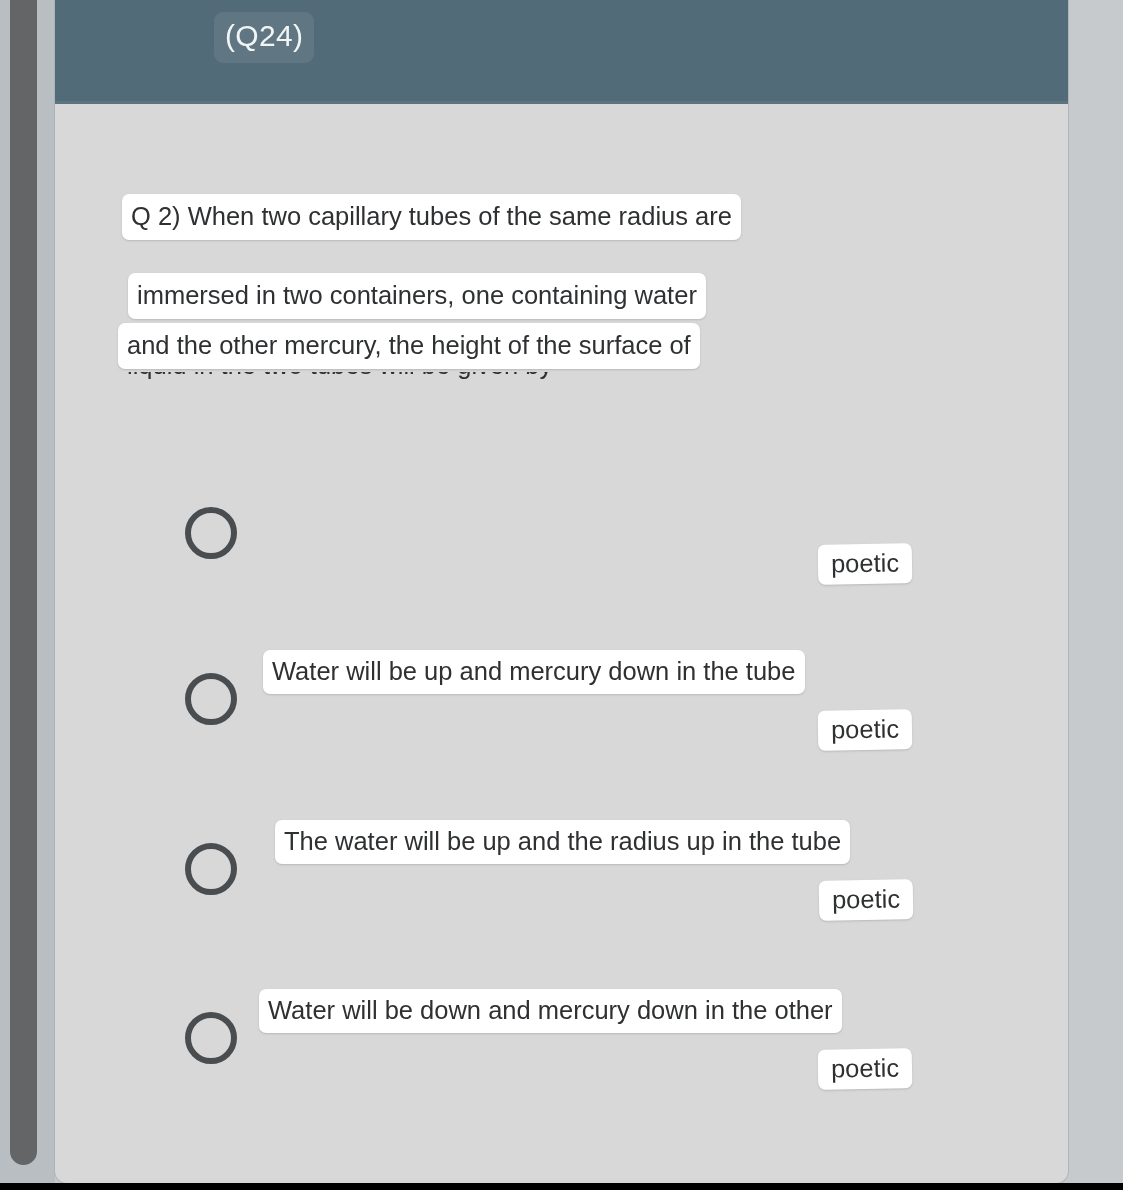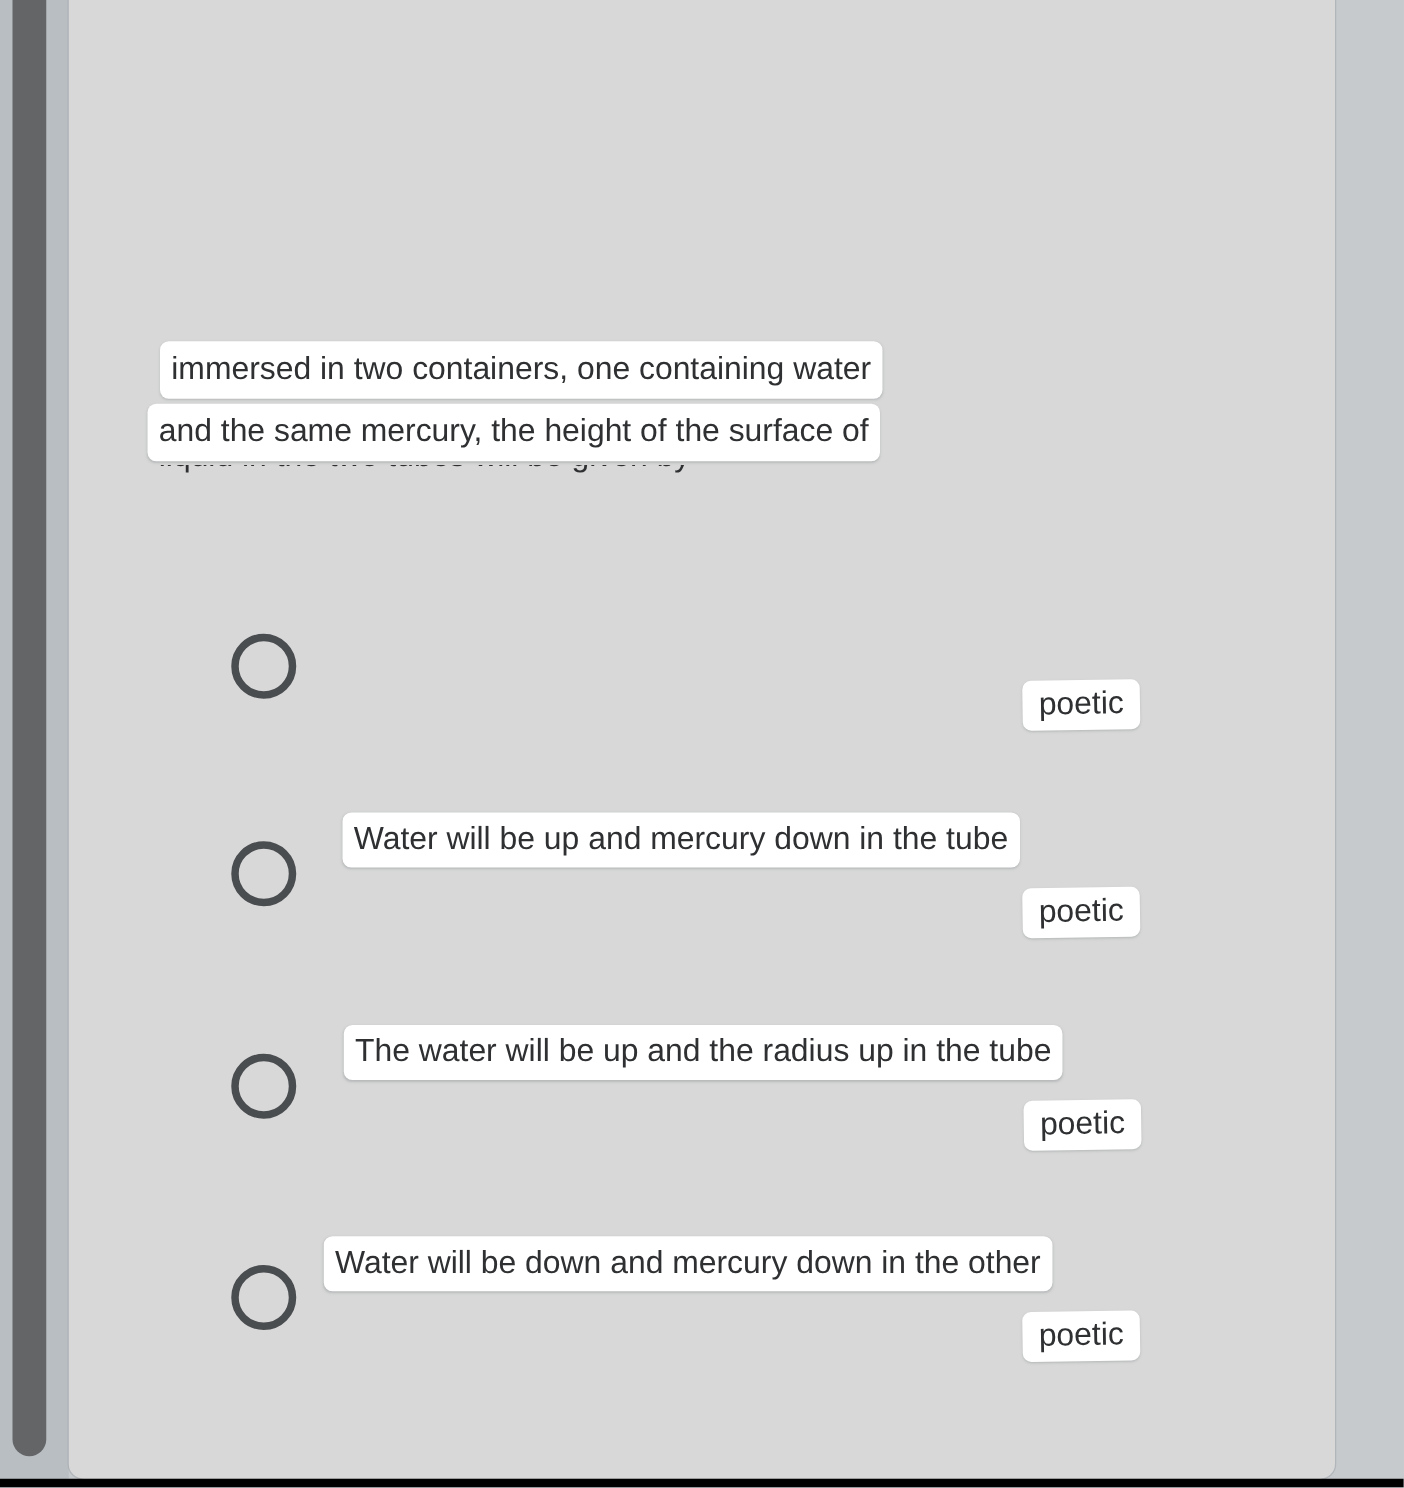--- a/index.html
+++ b/index.html
@@ -184,6 +184,10 @@
 
 <div id="app-window">
 
+  <div id="header-bar">
+    <div id="qnum-badge">(Q24)</div>
+    <div id="header-underline"></div>
+  </div>
 
   <div id="content">
 

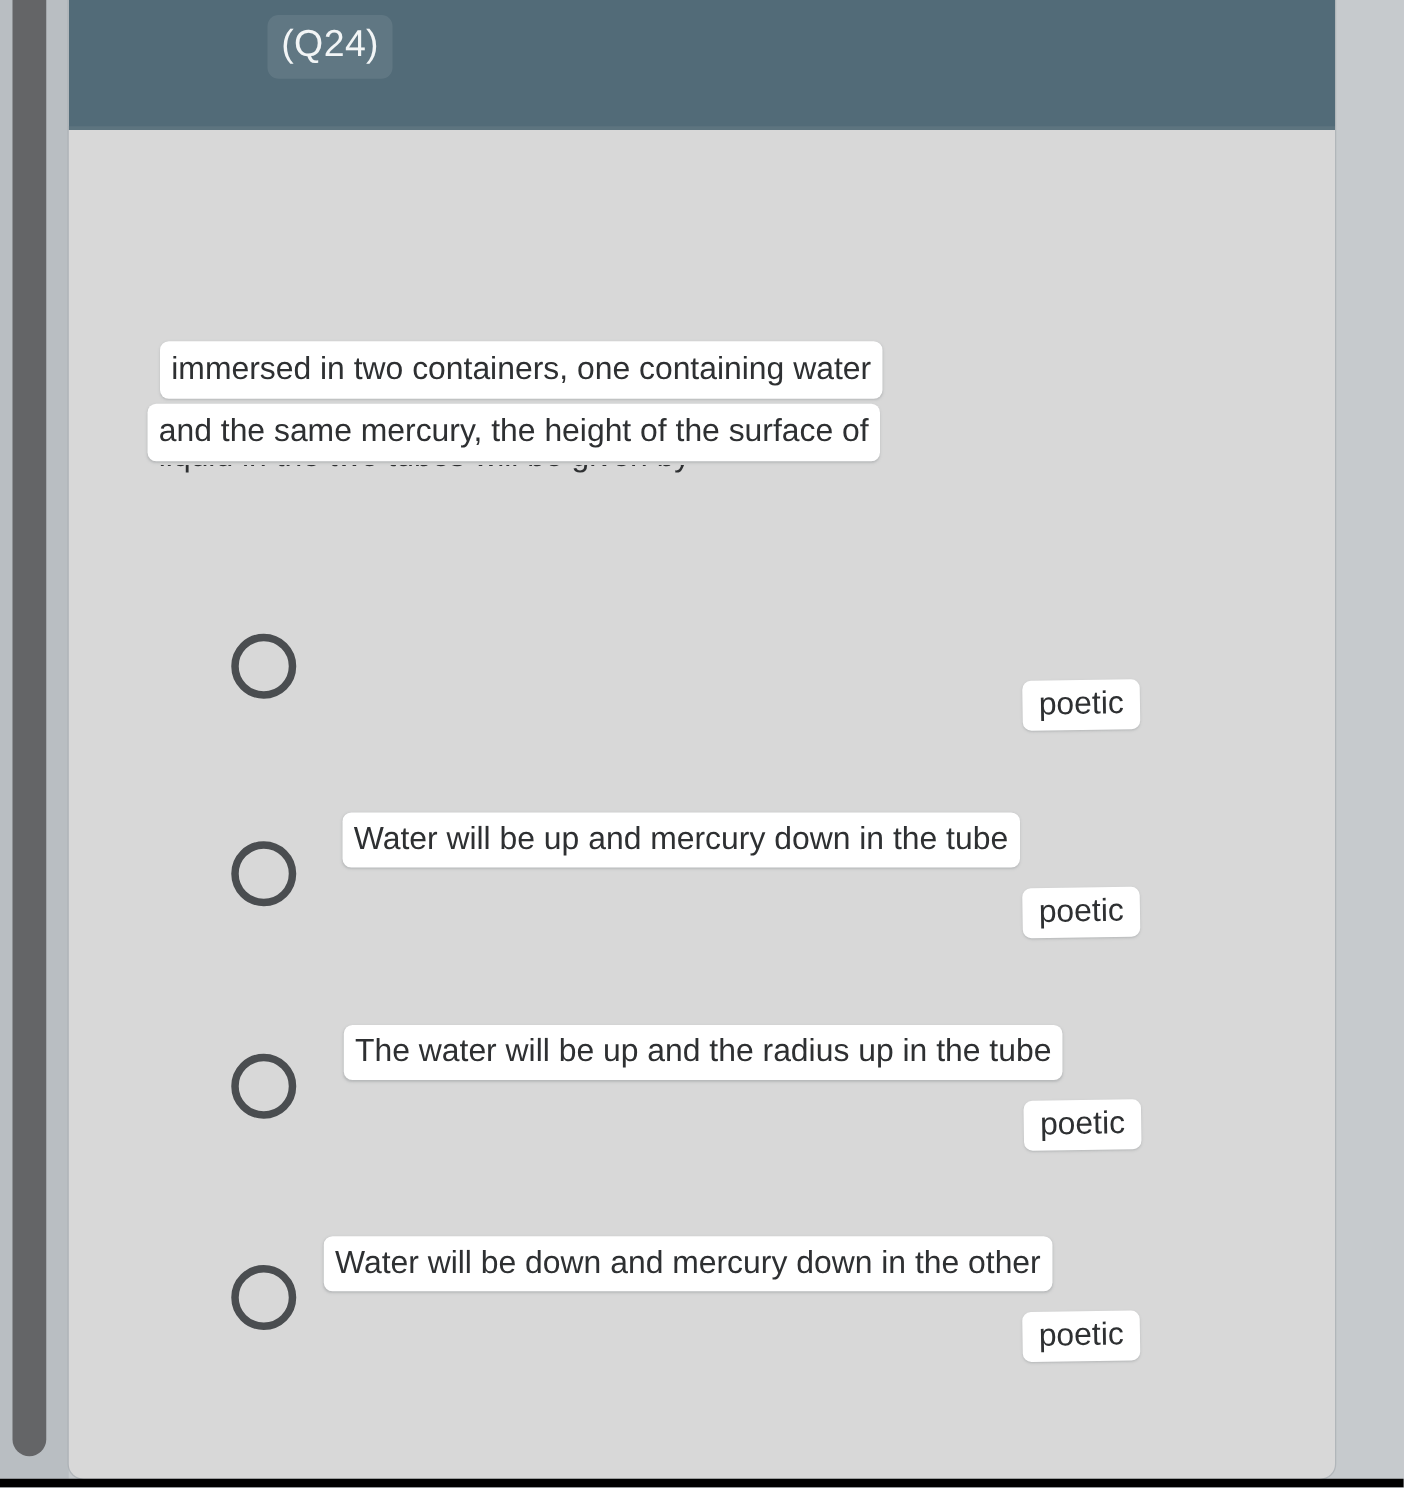--- a/index.html
+++ b/index.html
@@ -191,6 +191,7 @@
 
   <div id="content">
 
+    <div class="chip stem-line" id="stem-1">Q 2) When two capillary tubes of the same radius are</div>
     <div class="chip stem-line" id="stem-2">immersed in two containers, one containing water</div>
     <div class="chip stem-line" id="stem-3">and the same mercury, the height of the surface of</div>
 

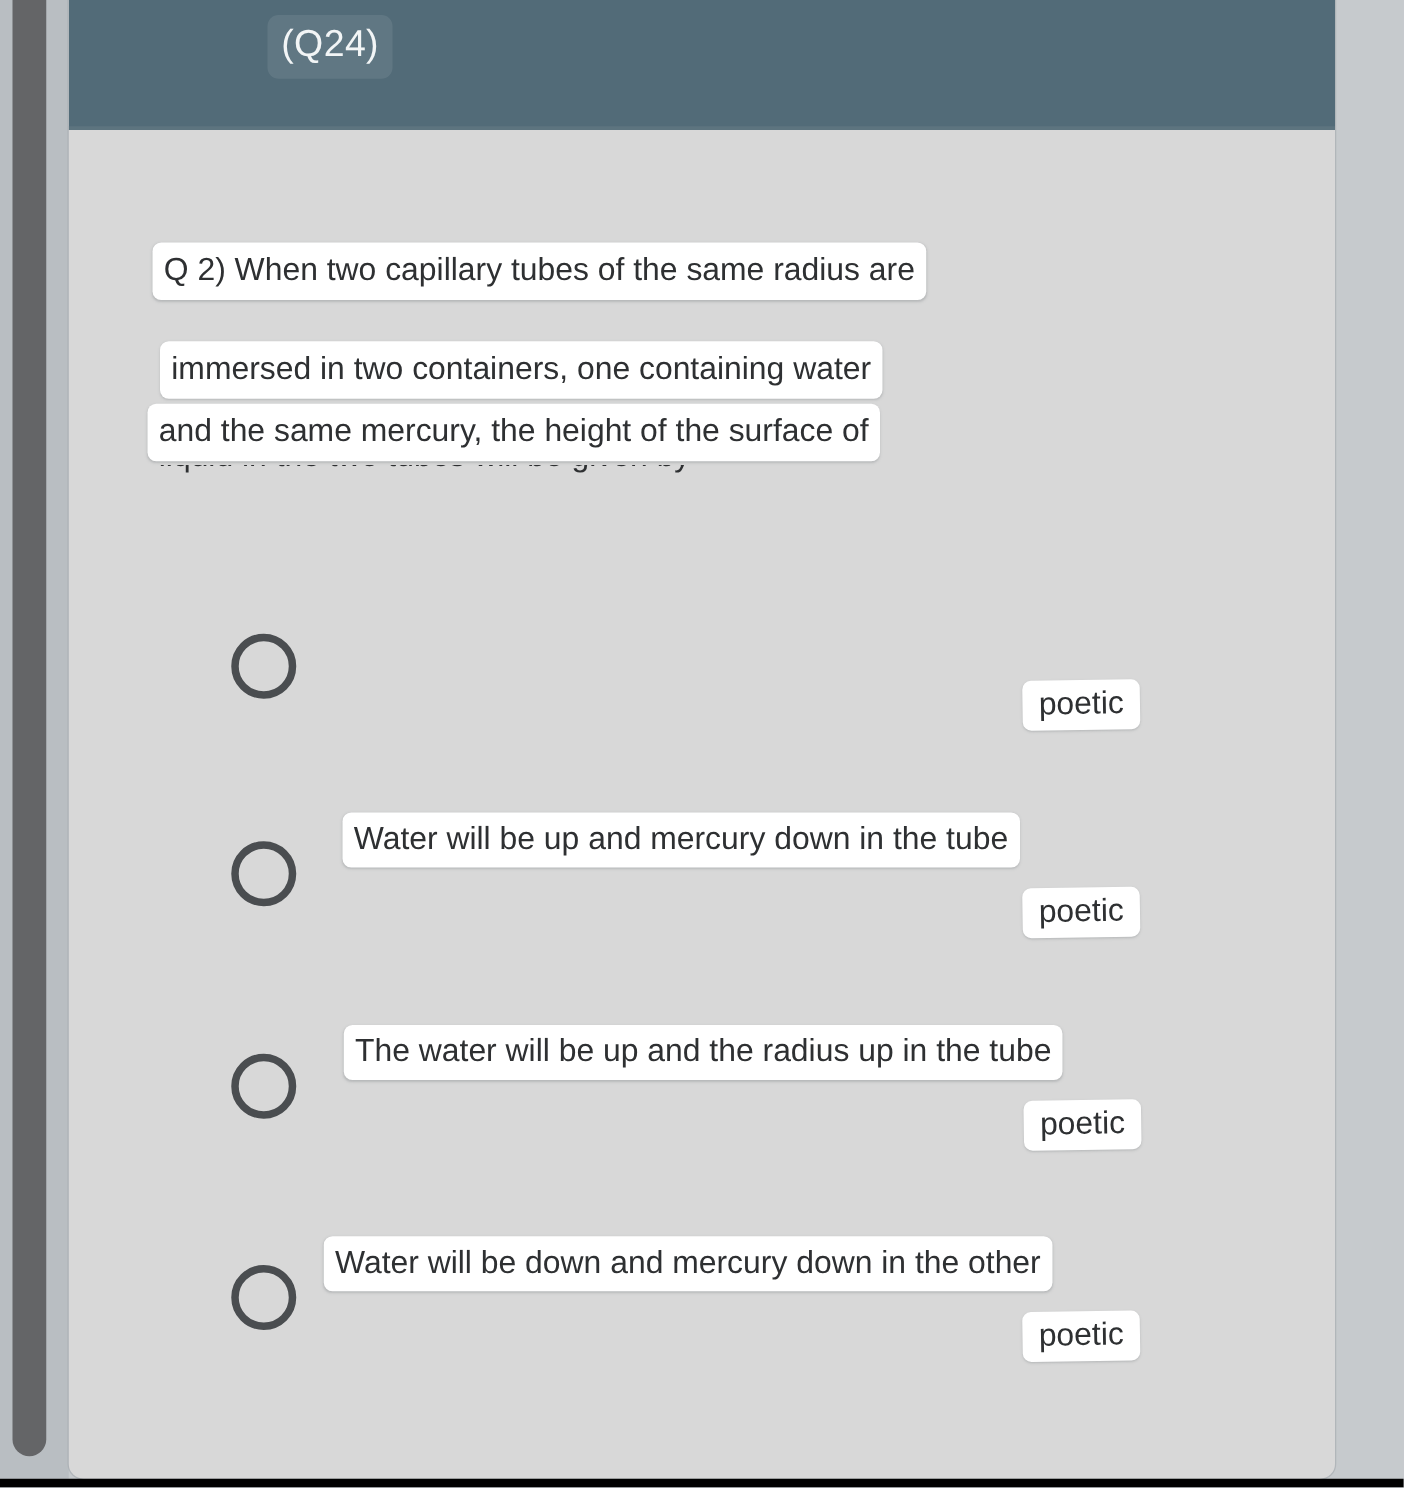--- a/index.html
+++ b/index.html
@@ -193,7 +193,7 @@
 
     <div class="chip stem-line" id="stem-1">Q 2) When two capillary tubes of the same radius are</div>
     <div class="chip stem-line" id="stem-2">immersed in two containers, one containing water</div>
-    <div class="chip stem-line" id="stem-3">and the same mercury, the height of the surface of</div>
+    <div class="chip stem-line" id="stem-3">and the other mercury, the height of the surface of</div>
 
     <div id="stem-4-clip">
       <div id="stem-4-text">liquid in the two tubes will be given by</div>

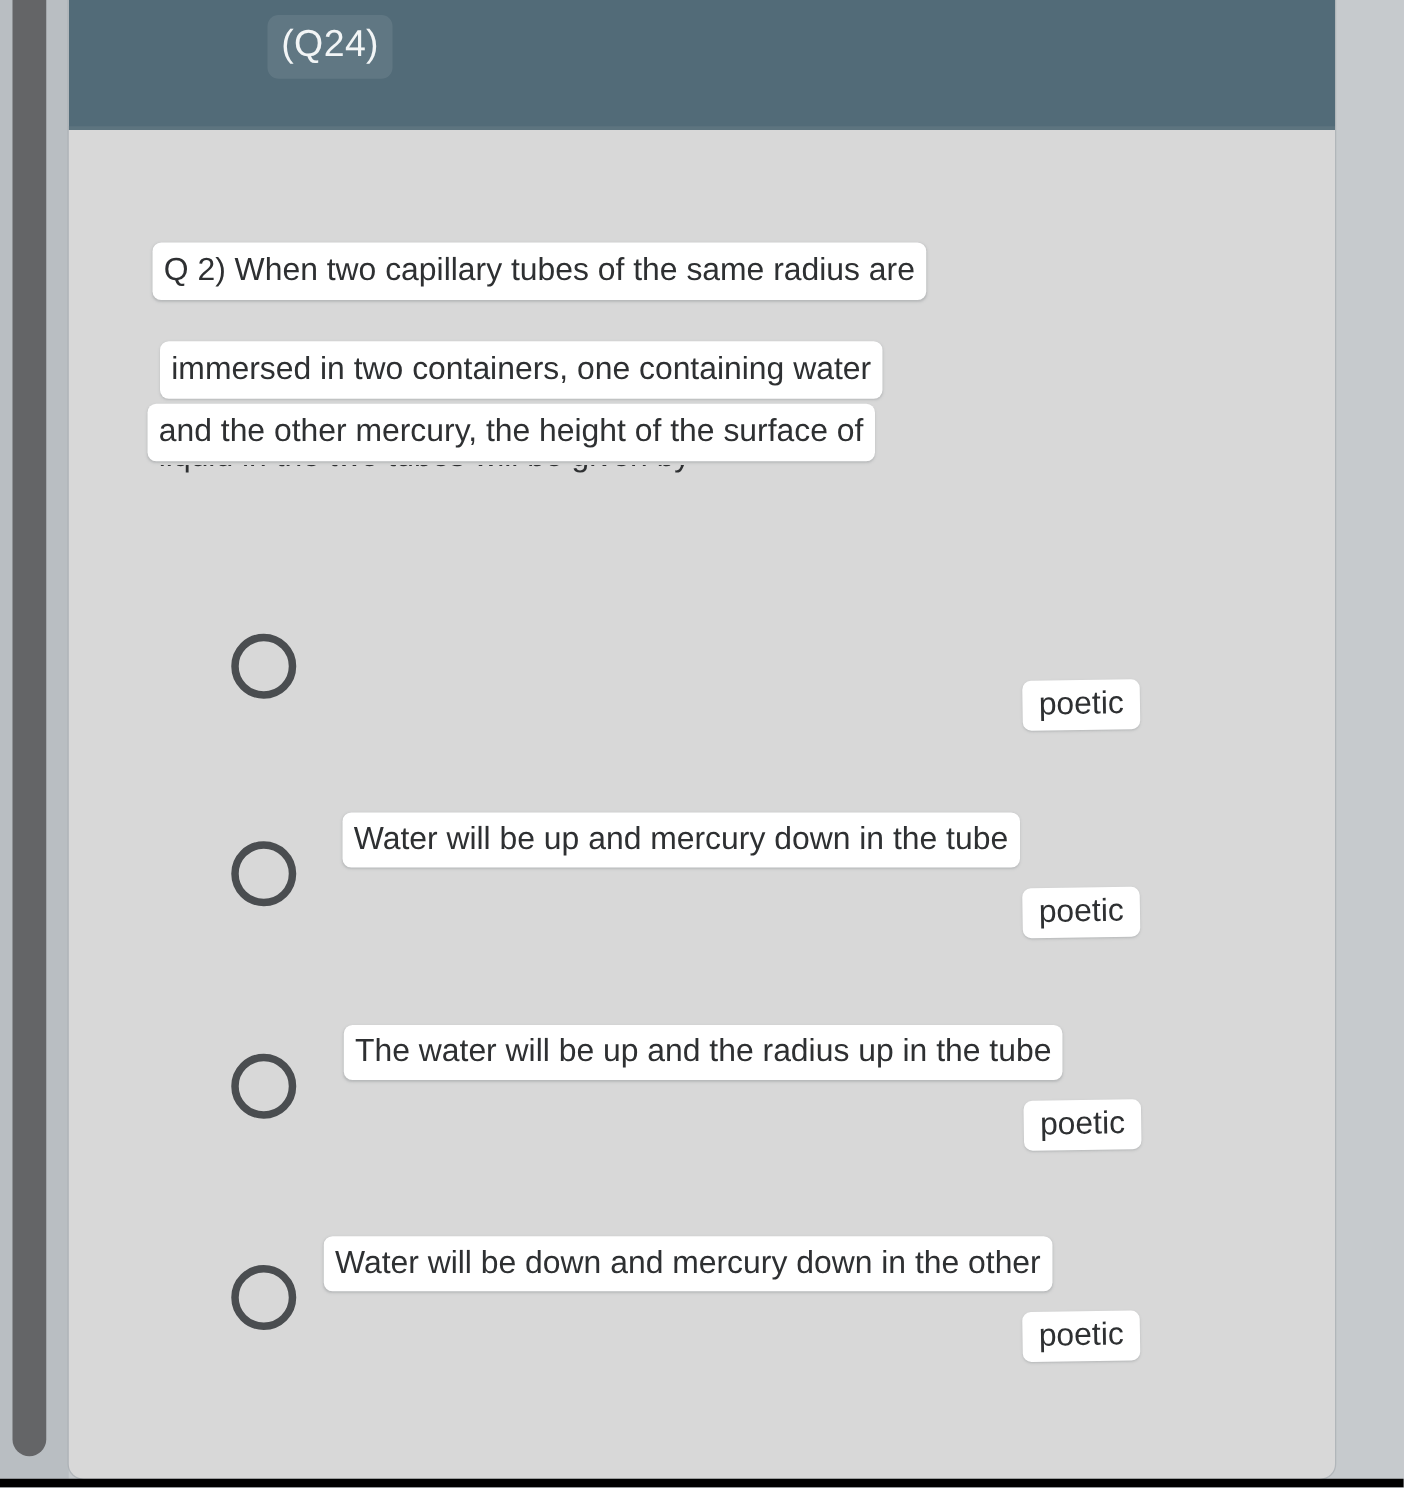--- a/index.html
+++ b/index.html
@@ -206,7 +206,7 @@
 
     <div class="option-row" style="top:546px;">
       <div class="radio" style="top:23px;"></div>
-      <div class="chip opt-chip" style="left:219px; top:0px;">Water will be up and mercury down in the tube</div>
+      <div class="chip opt-chip" style="left:208px; top:0px;">Water will be up and mercury down in the tube</div>
       <div class="chip poetic-chip" style="left:763px; top:60px;">poetic</div>
     </div>
 

